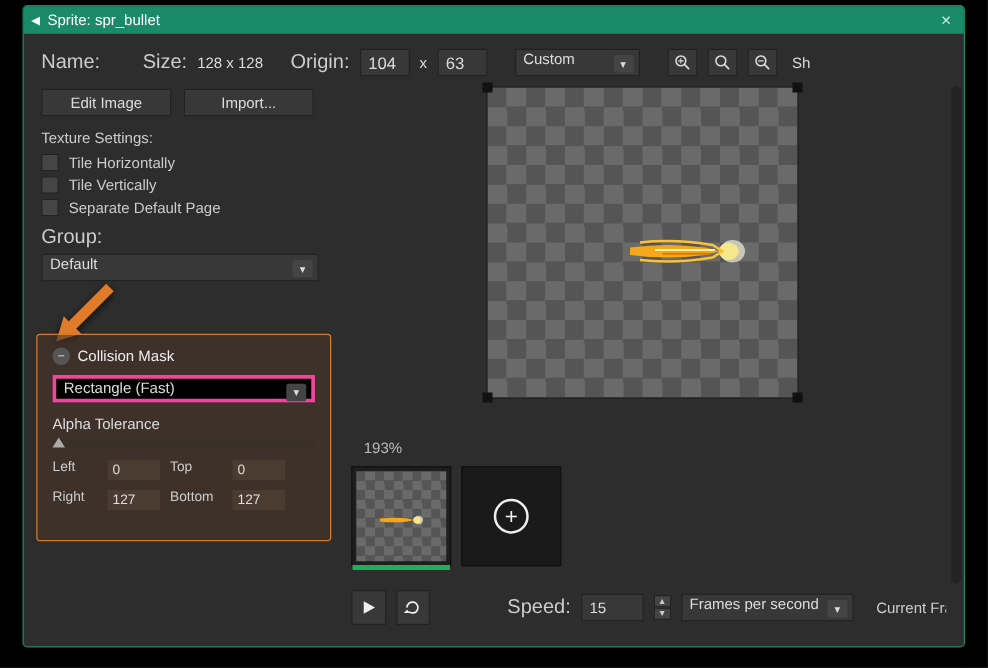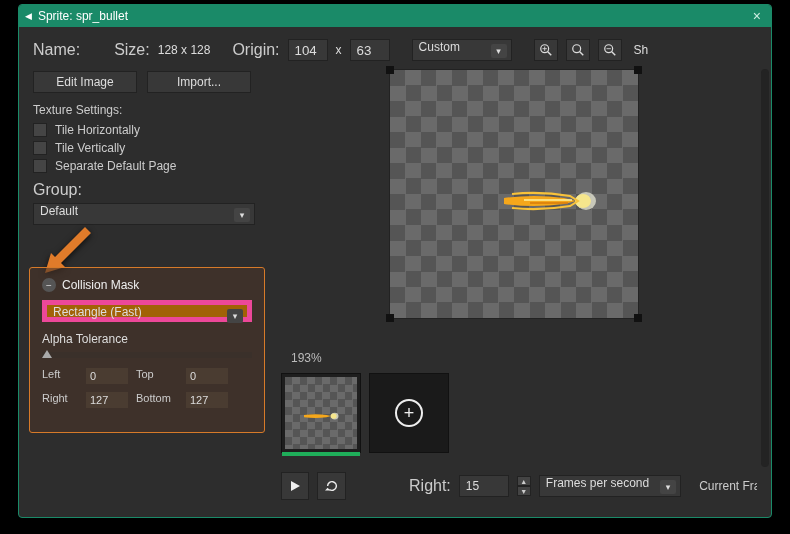--- a/index.html
+++ b/index.html
@@ -57,7 +57,7 @@
   }
   .mask-header { display:flex; align-items:center; gap:6px; margin-bottom:8px; color:#eee;}
   .mask-header .collapse { width:14px;height:14px;border-radius:50%;background:#555;display:flex;align-items:center;justify-content:center;font-size:10px;color:#ddd;}
-  .mask-select { width:100%; background:#a16207; border:5px solid #ec4899; }
+  .mask-select { width:100%; background:#000000; border:3px solid #ec4899; }
   .alpha-lbl { margin-top:10px; color:#ddd; font-size:12px;}
   .slider { margin-top:6px; width:100%; height:6px; background:#3a302a; position:relative;}
   .slider .thumb { position:absolute; left:0; top:-2px; width:0;height:0;border-left:5px solid transparent;border-right:5px solid transparent;border-bottom:8px solid #aaa;}

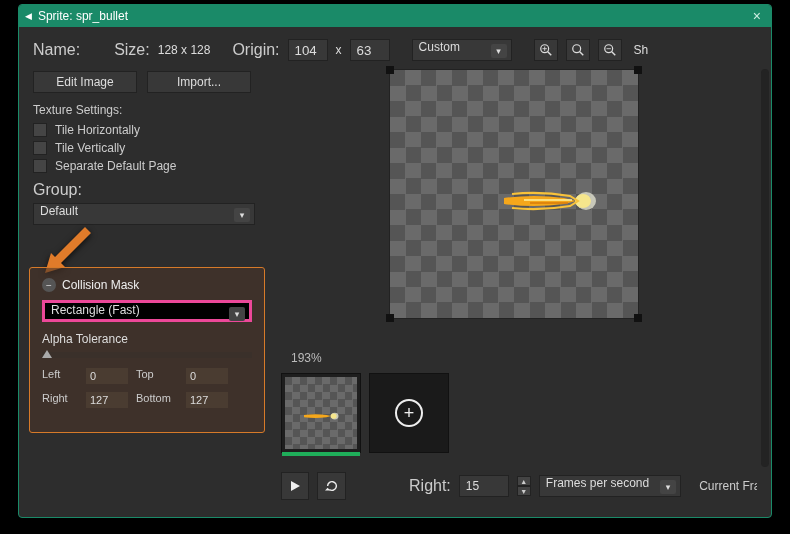--- a/index.html
+++ b/index.html
@@ -277,7 +277,7 @@
           </svg>
       </div>
       <span style="width:50px"></span>
-      <span class="lbl">Right:</span>
+      <span class="lbl">Speed:</span>
       <input class="input-dark speed-input" value="15" style="">
       <div class="stepper">
         <div class="sb">▲</div>

